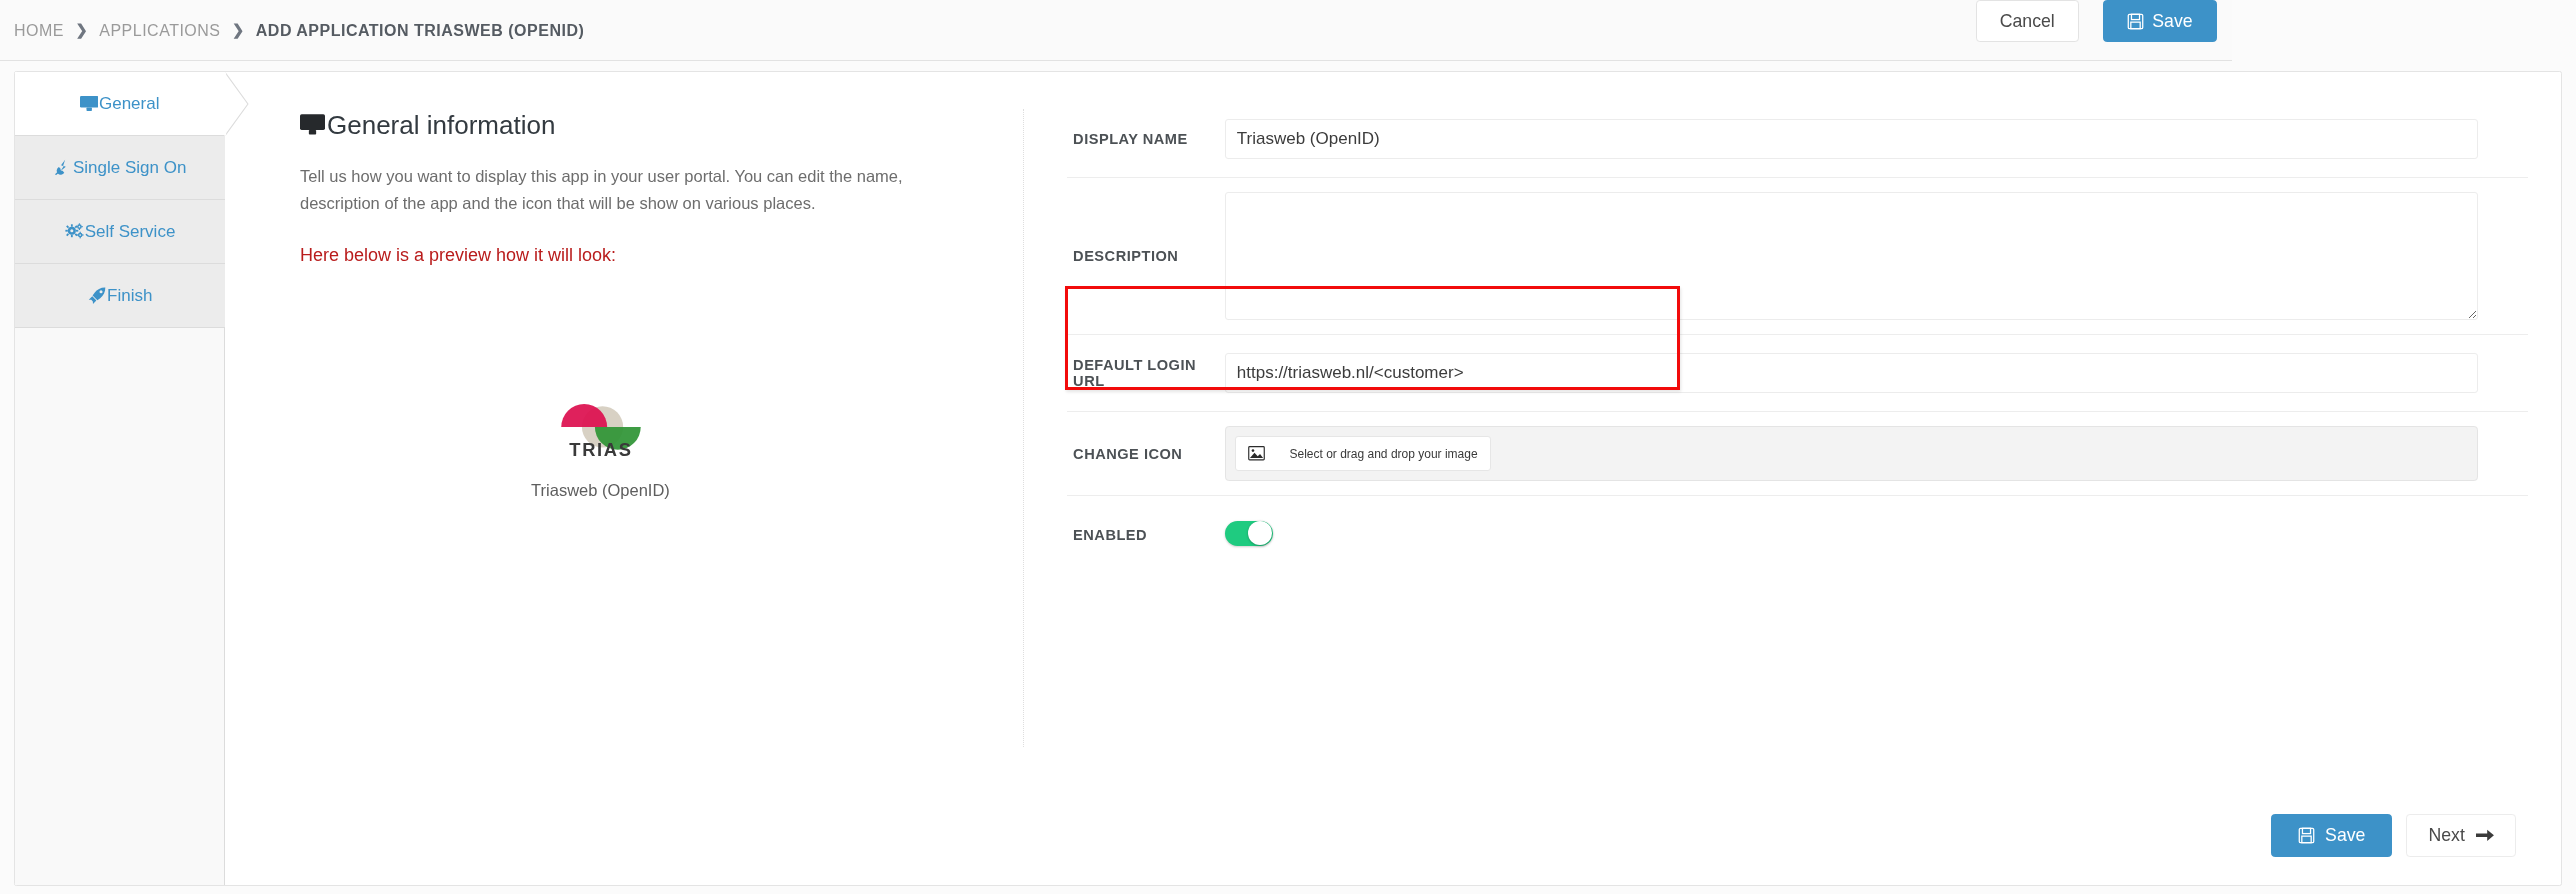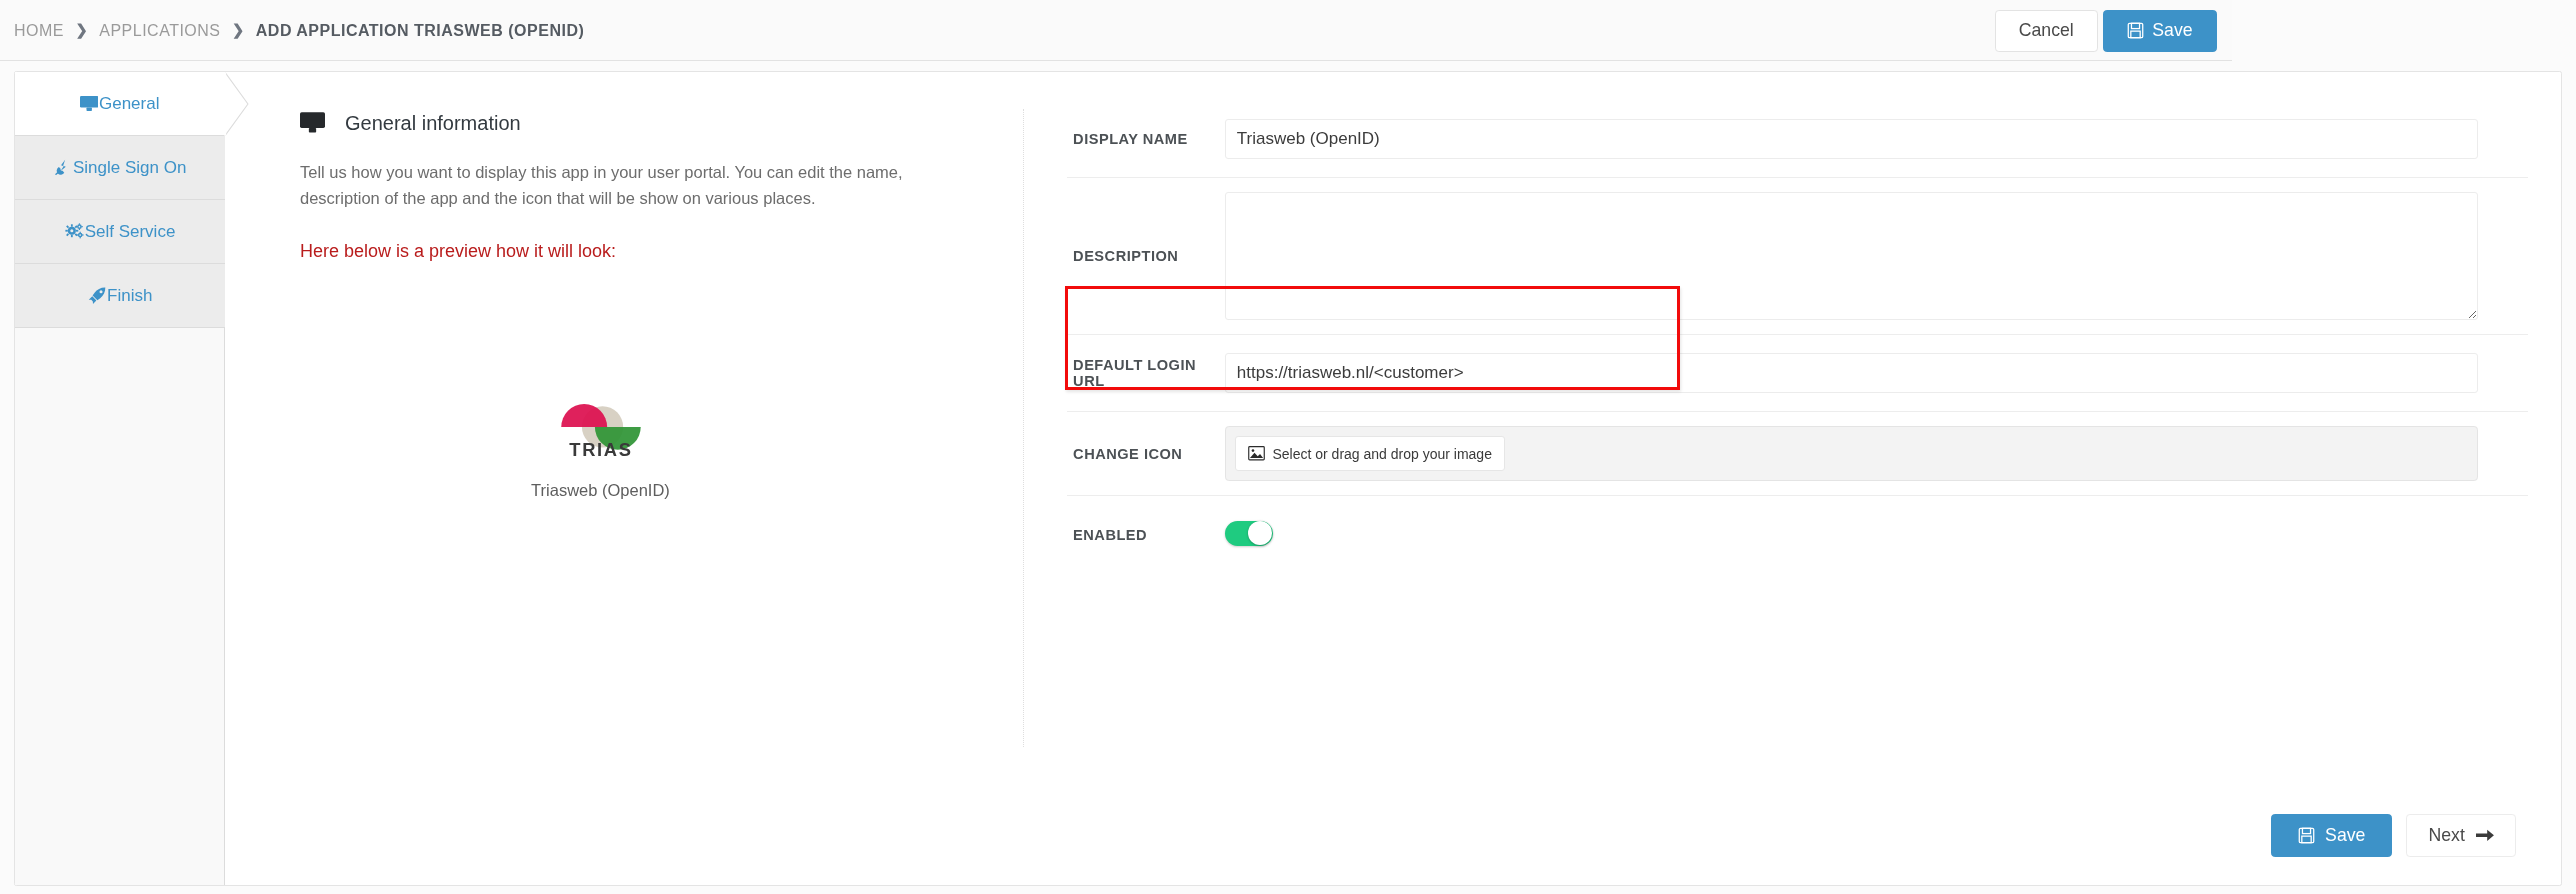--- a/index.html
+++ b/index.html
@@ -34,7 +34,7 @@
 
   .topbar-actions {
     position: absolute; right: 15.4px; top: 0; height: 61px;
-    display: flex; align-items: center; gap: 5px;
+    display: flex; gap: 24px;
   }
   .btn {
     display: inline-flex; align-items: center; justify-content: center;

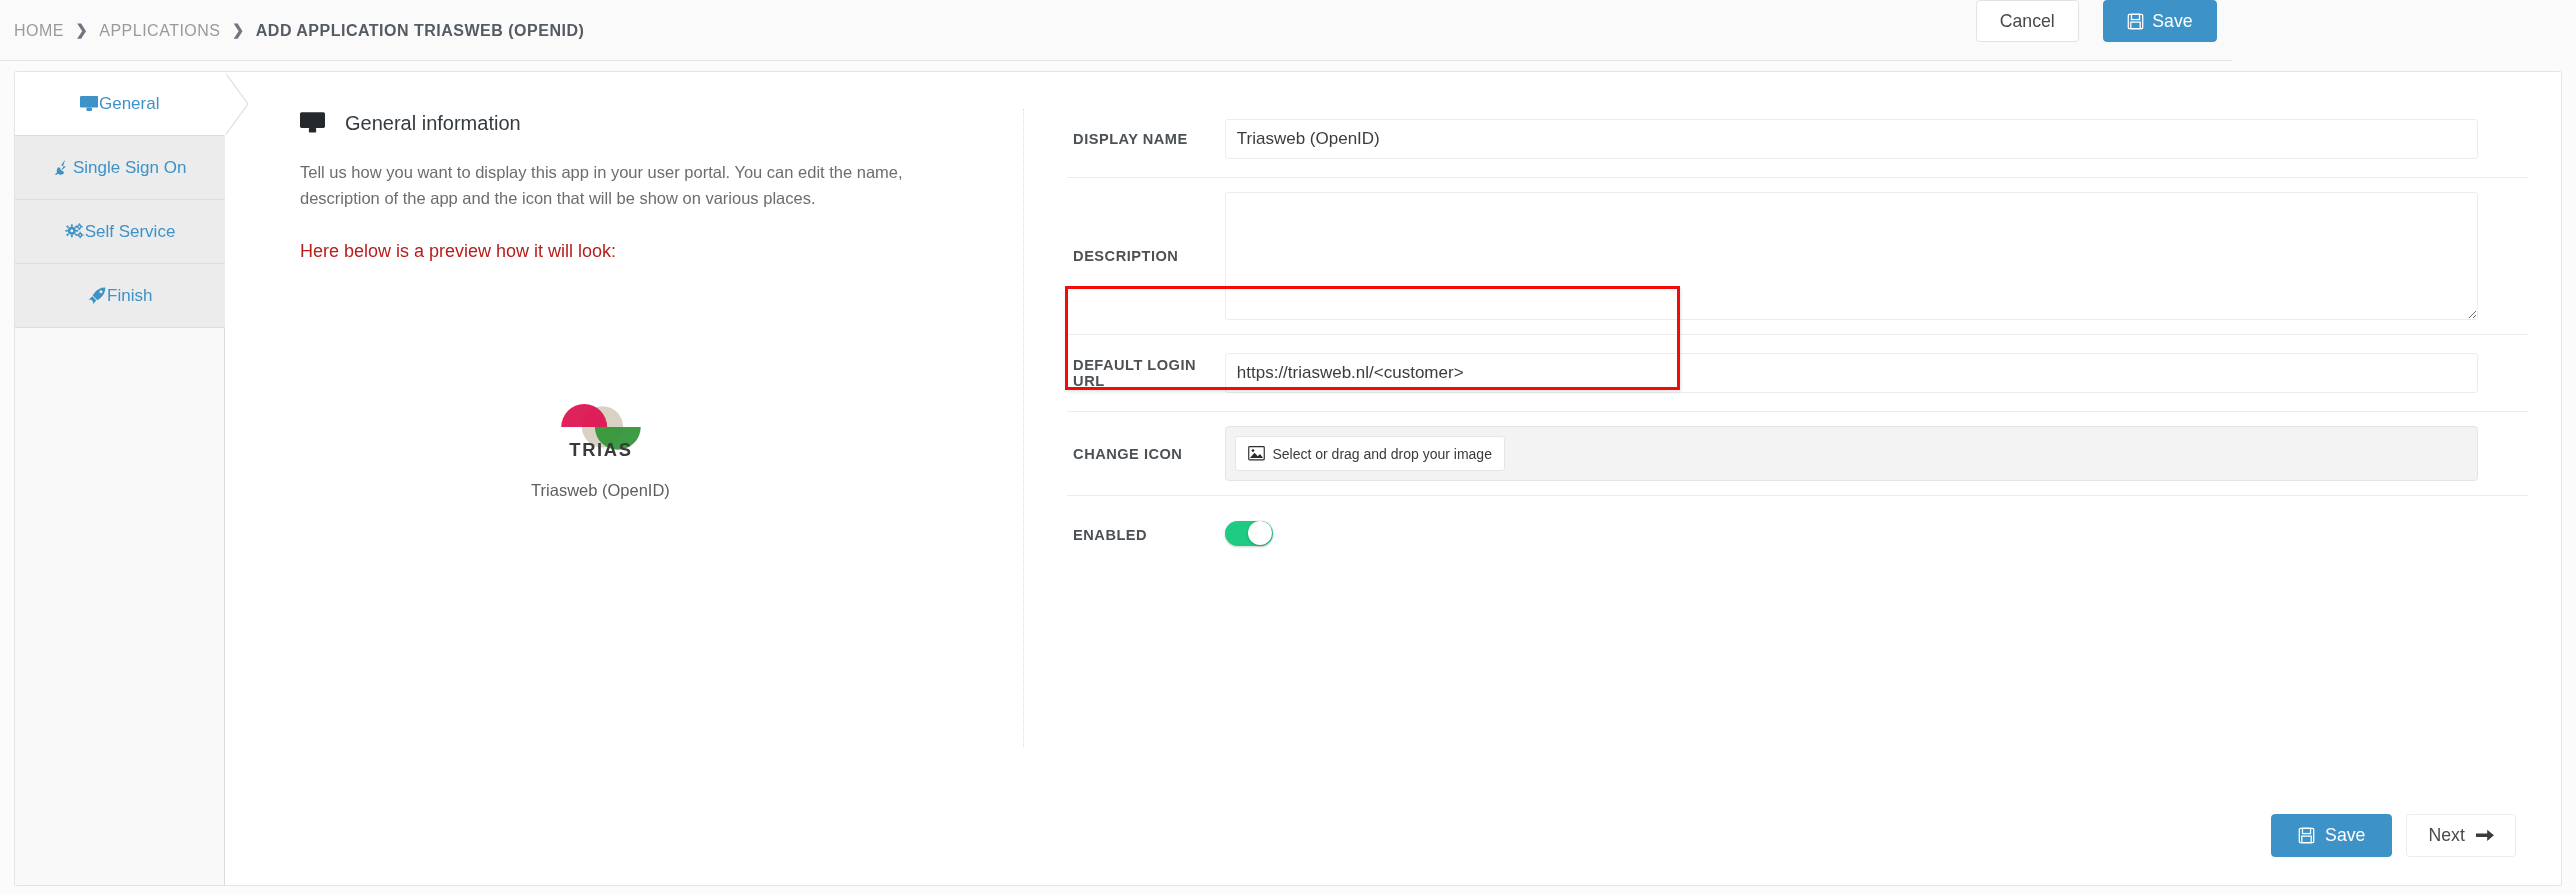--- a/index.html
+++ b/index.html
@@ -105,8 +105,8 @@
   }
   .info-inner { position: absolute; left: 75px; top: 40px; width: 653px; }
   .gen-title {
-    display: flex; align-items: center; gap: 20px;
-    font-size: 20px; color: #333a40; font-weight: normal;
+    display: flex; align-items: center; gap: 2px;
+    font-size: 26px; color: #333a40; font-weight: normal;
     line-height: 1;
   }
   .gen-desc {

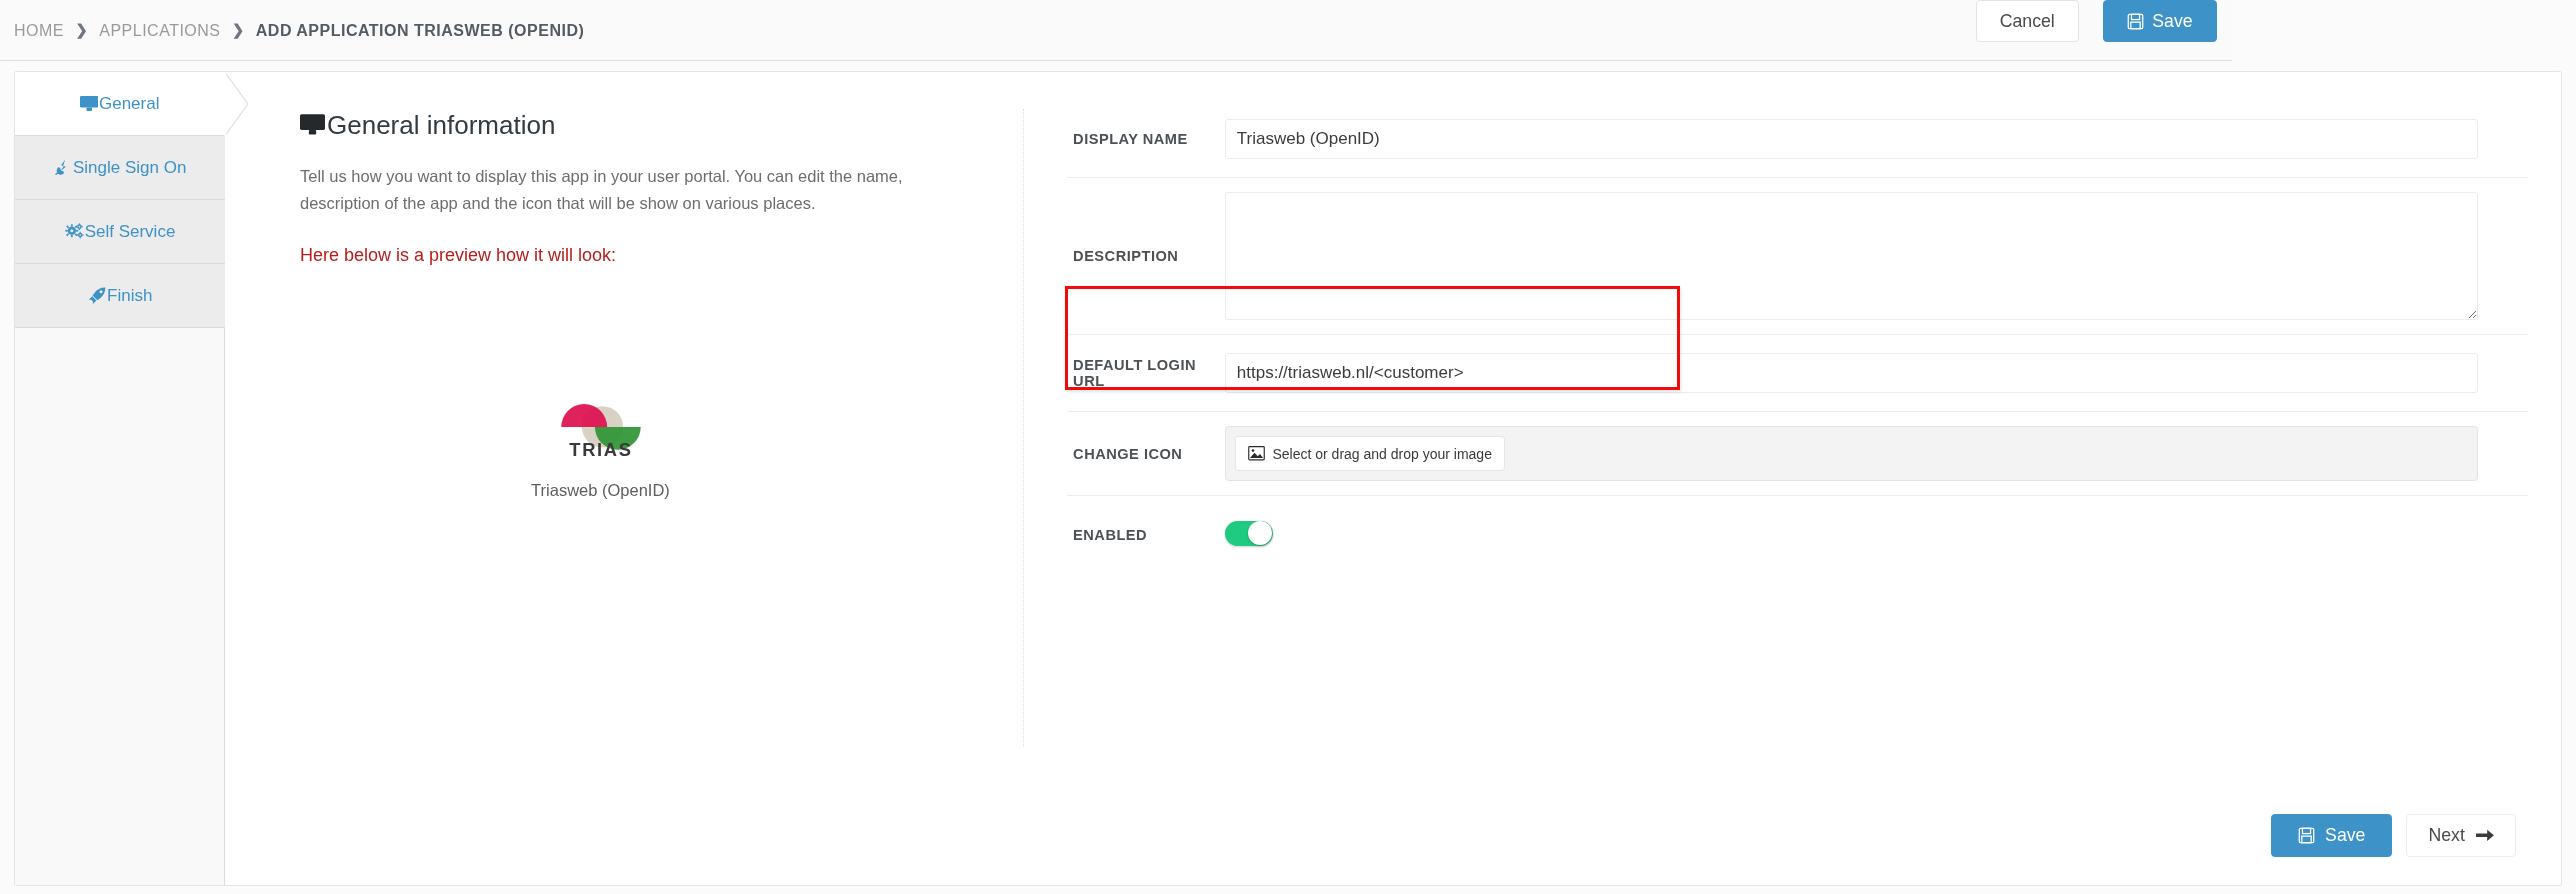--- a/index.html
+++ b/index.html
@@ -189,9 +189,9 @@
   .dz-btn {
     height: 35px;
     background: #ffffff; border: 0.8px solid #e6e6e6; border-radius: 3.1px;
-    display: inline-flex; align-items: center; gap: 7px;
+    display: inline-flex; align-items: center; gap: 24px;
     padding: 0 12.3px;
-    font-size: 14px; color: #3a3a3a;
+    font-size: 12px; color: #3a3a3a;
     cursor: pointer; white-space: nowrap;
   }
 

